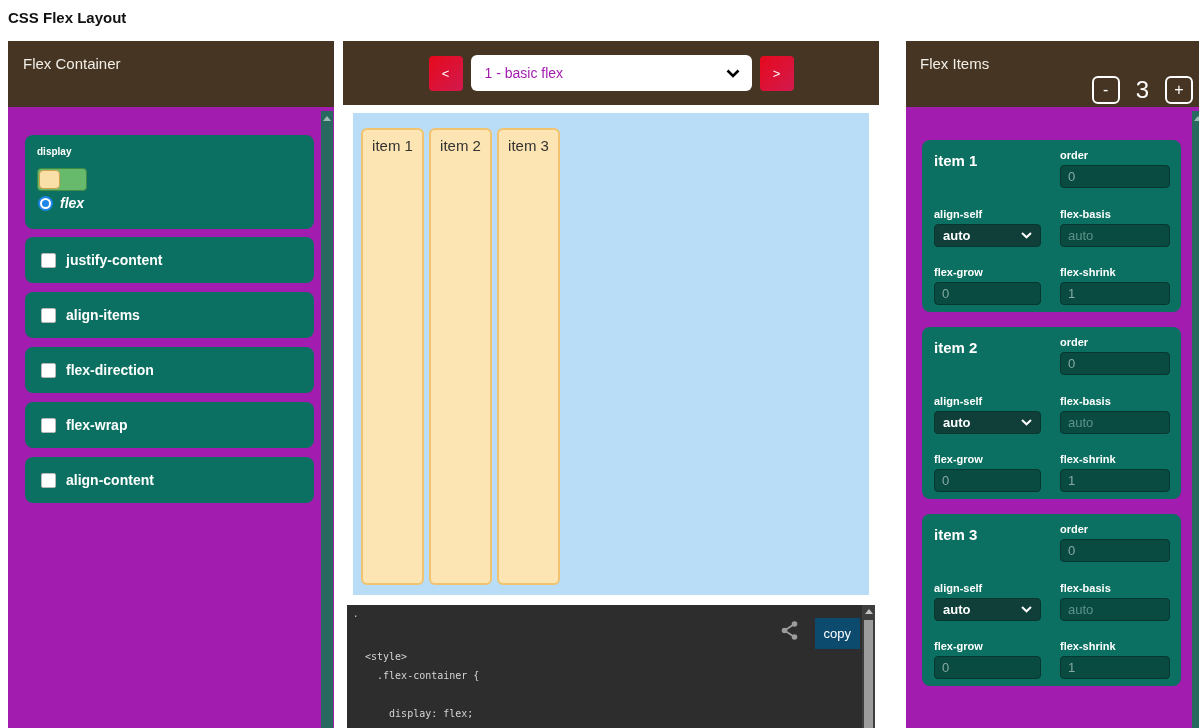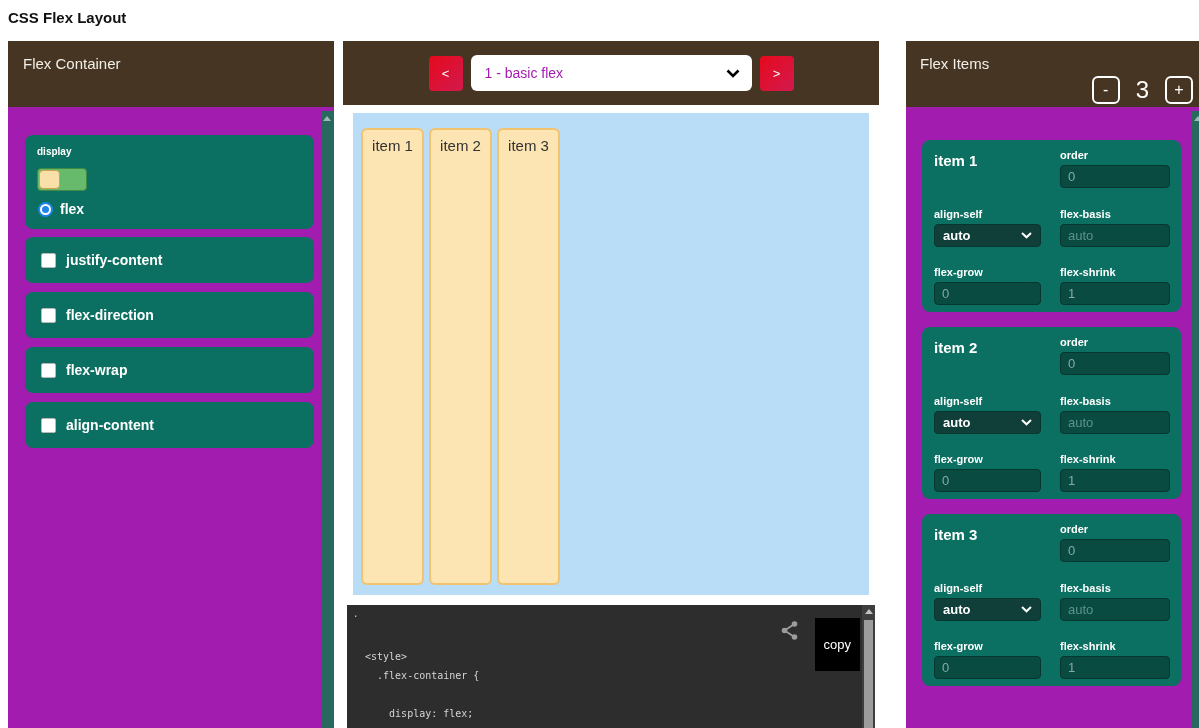--- a/index.html
+++ b/index.html
@@ -61,7 +61,7 @@
     width: 21px; height: 19px;
     background: #f9e0a9; border: 1px solid #cfa14e; border-radius: 4px;
   }
-  .radio-row { position: absolute; left: 13px; top: 66px; display: flex; align-items: center; gap: 7px; }
+  .radio-row { position: absolute; left: 13px; top: 60px; display: flex; align-items: center; gap: 7px; font-style: italic; }
   .radio {
     width: 15px; height: 15px; border-radius: 50%;
     background: #fff; border: 2px solid #1d86e8;

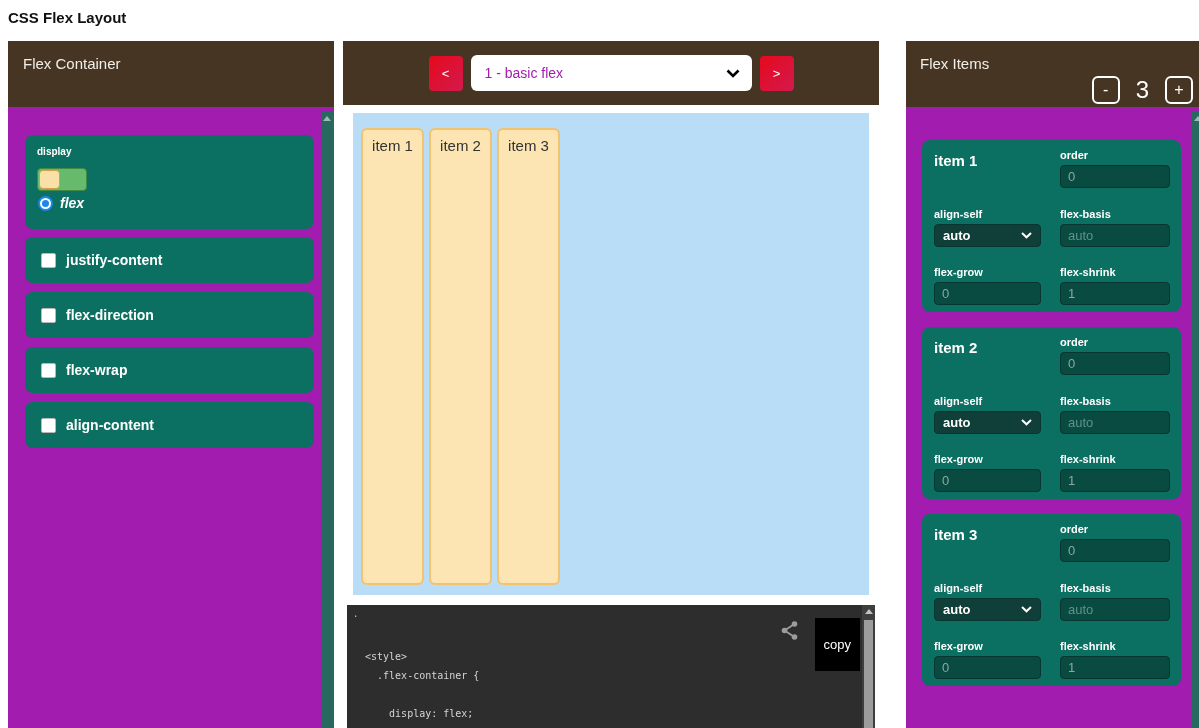--- a/index.html
+++ b/index.html
@@ -193,6 +193,10 @@
     <div class="card prop-card">
       <span class="checkbox"></span>
       <span class="prop-label">justify-content</span>
+    </div>
+    <div class="card prop-card">
+      <span class="checkbox"></span>
+      <span class="prop-label">align-items</span>
     </div>
     <div class="card prop-card">
       <span class="checkbox"></span>

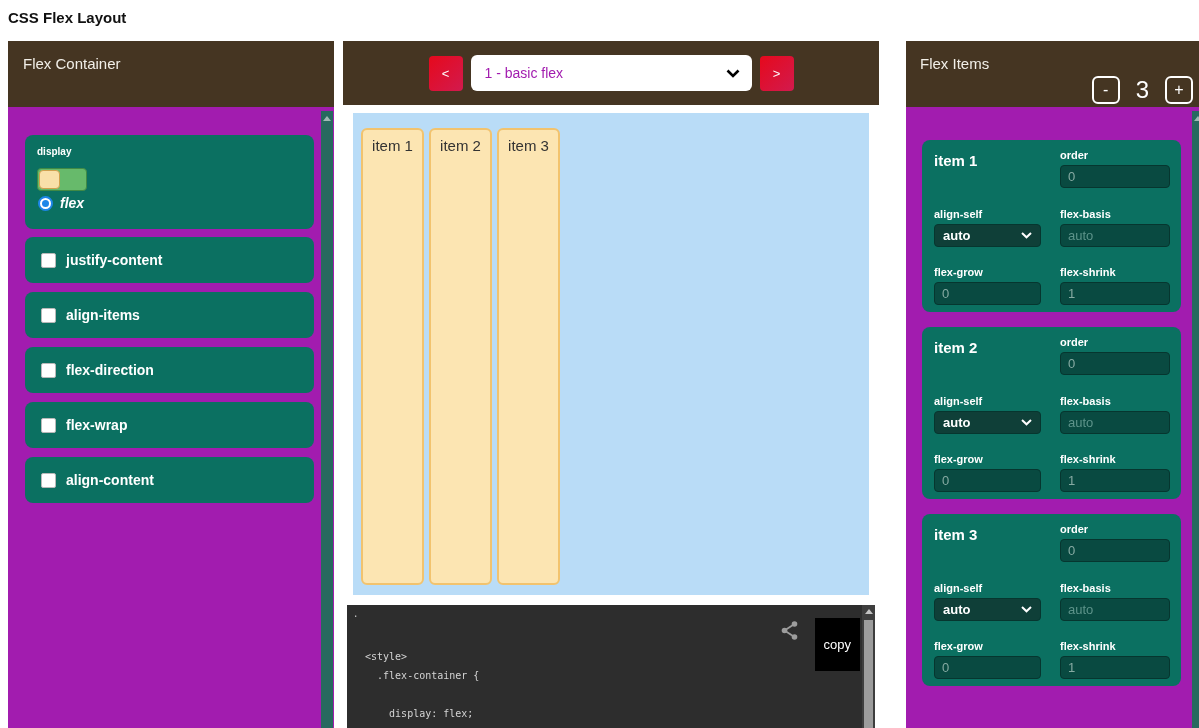--- a/index.html
+++ b/index.html
@@ -112,8 +112,8 @@
   .share-btn { position: absolute; right: 76px; top: 15px; background: none; border: none; cursor: pointer; display: flex; }
   .copy-btn {
     position: absolute; right: 15px; top: 13px;
-    background: #000000; color: #fff; border: none;
-    font-size: 13px; padding: 19px 9px; cursor: pointer;
+    background: #0c4a6e; color: #fff; border: none;
+    font-size: 13px; padding: 8px 9px; cursor: pointer;
   }
   .code-text {
     margin: 42px 14px 0 18px;

